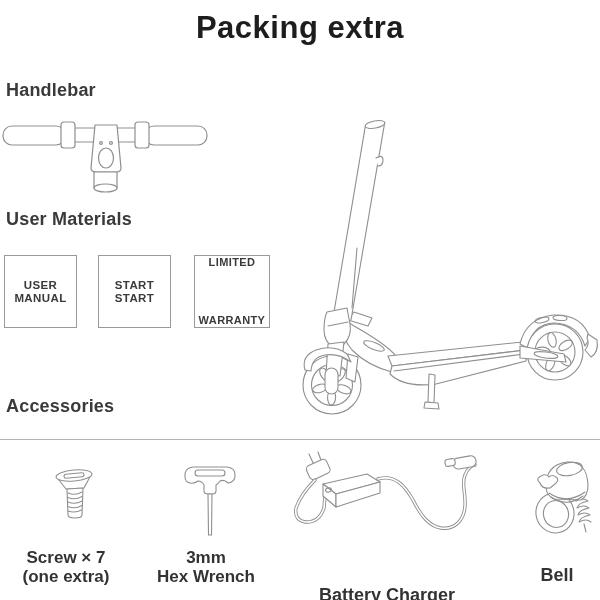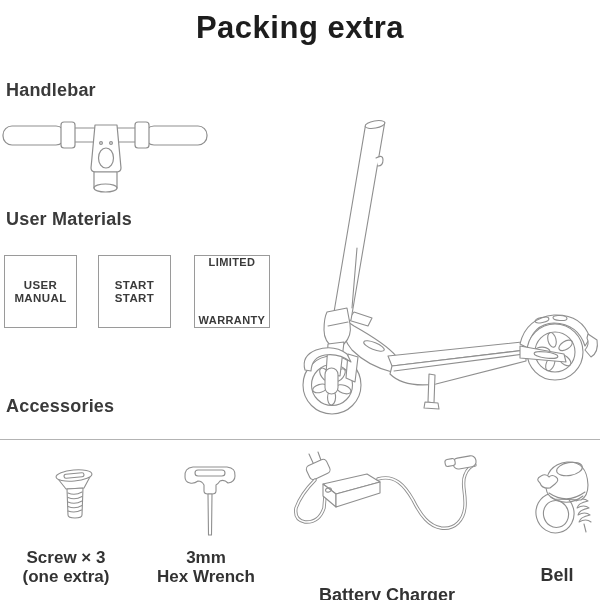--- a/index.html
+++ b/index.html
@@ -176,7 +176,7 @@
   </svg>
 
   <div class="acc-label al-screw">
-    <div>Screw × 3</div>
+    <div>Screw × 7</div>
     <div>(one extra)</div>
   </div>
   <div class="acc-label al-wrench">

